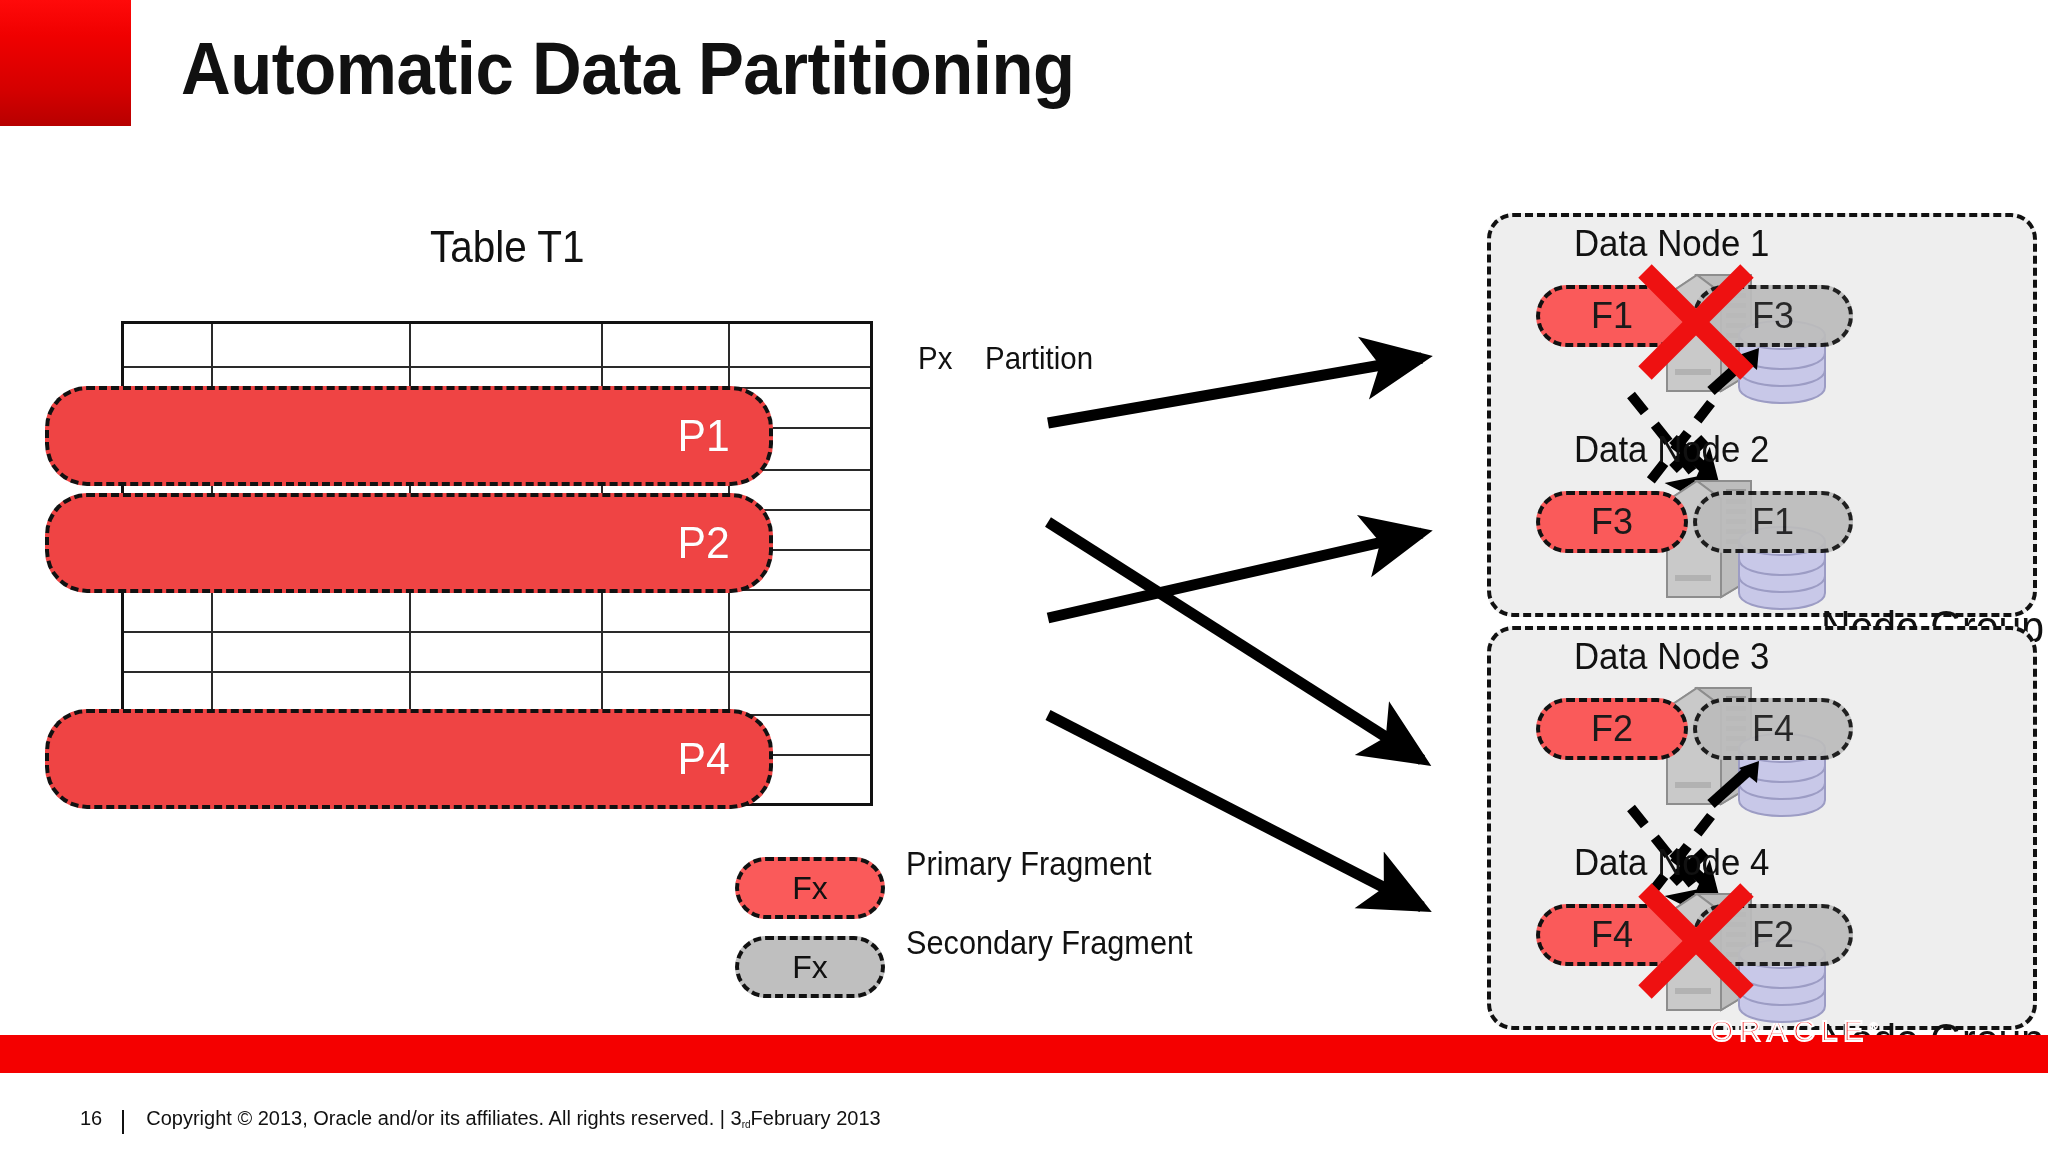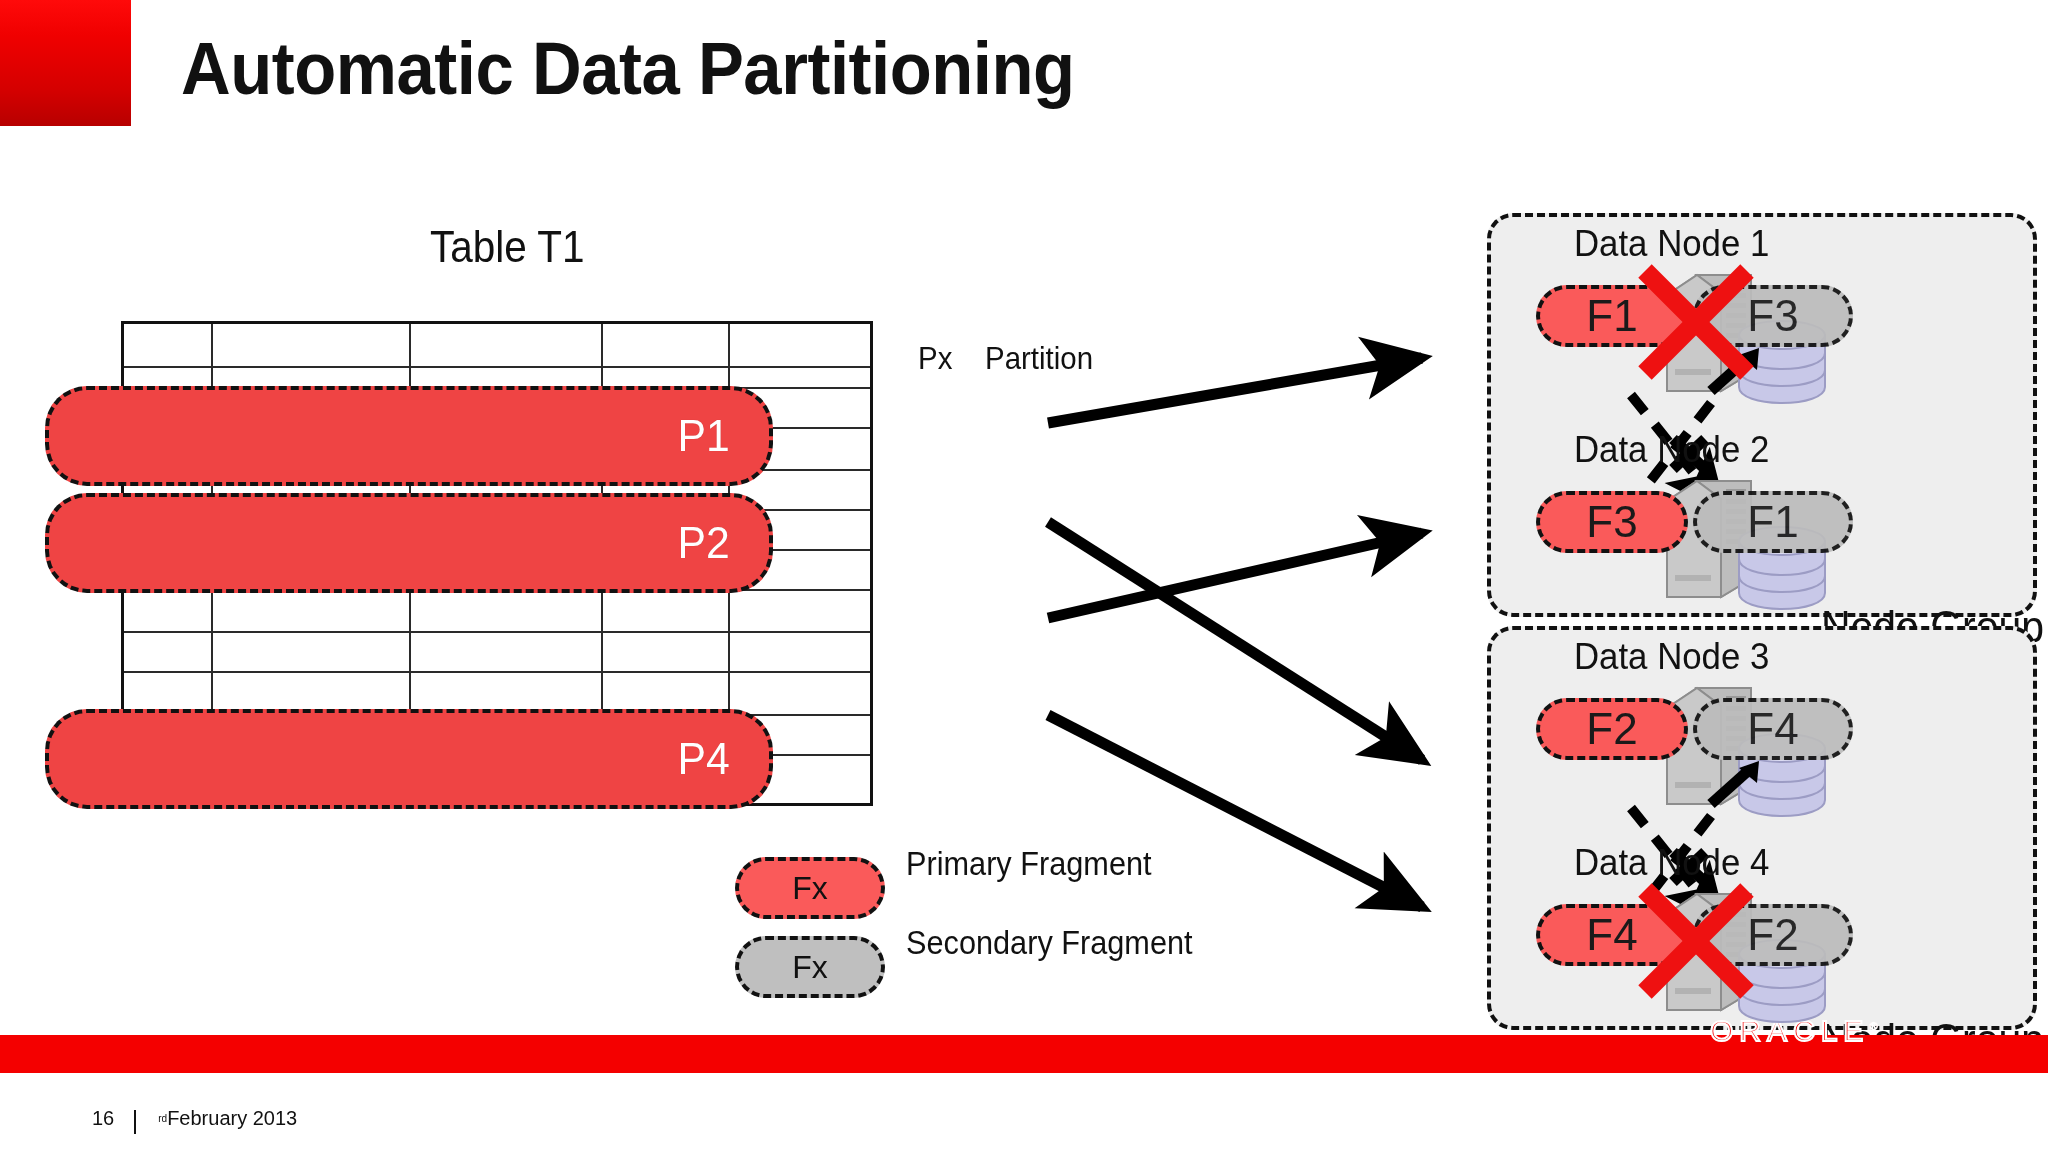--- a/index.html
+++ b/index.html
@@ -98,7 +98,7 @@
     position:absolute;height:62px;width:152px;
     border:4px dashed #111;border-radius:32px;box-sizing:border-box;
     display:flex;align-items:center;justify-content:center;
-    font-size:44px;color:#1a1a1a;z-index:5;
+    font-size:36px;color:#1a1a1a;z-index:5;
   }
   .frag.primary{background:#fa5a5a;left:25px;top:18px;}
   .frag.secondary{background:#bcbcbc;left:182px;top:18px;width:160px;opacity:.93;}

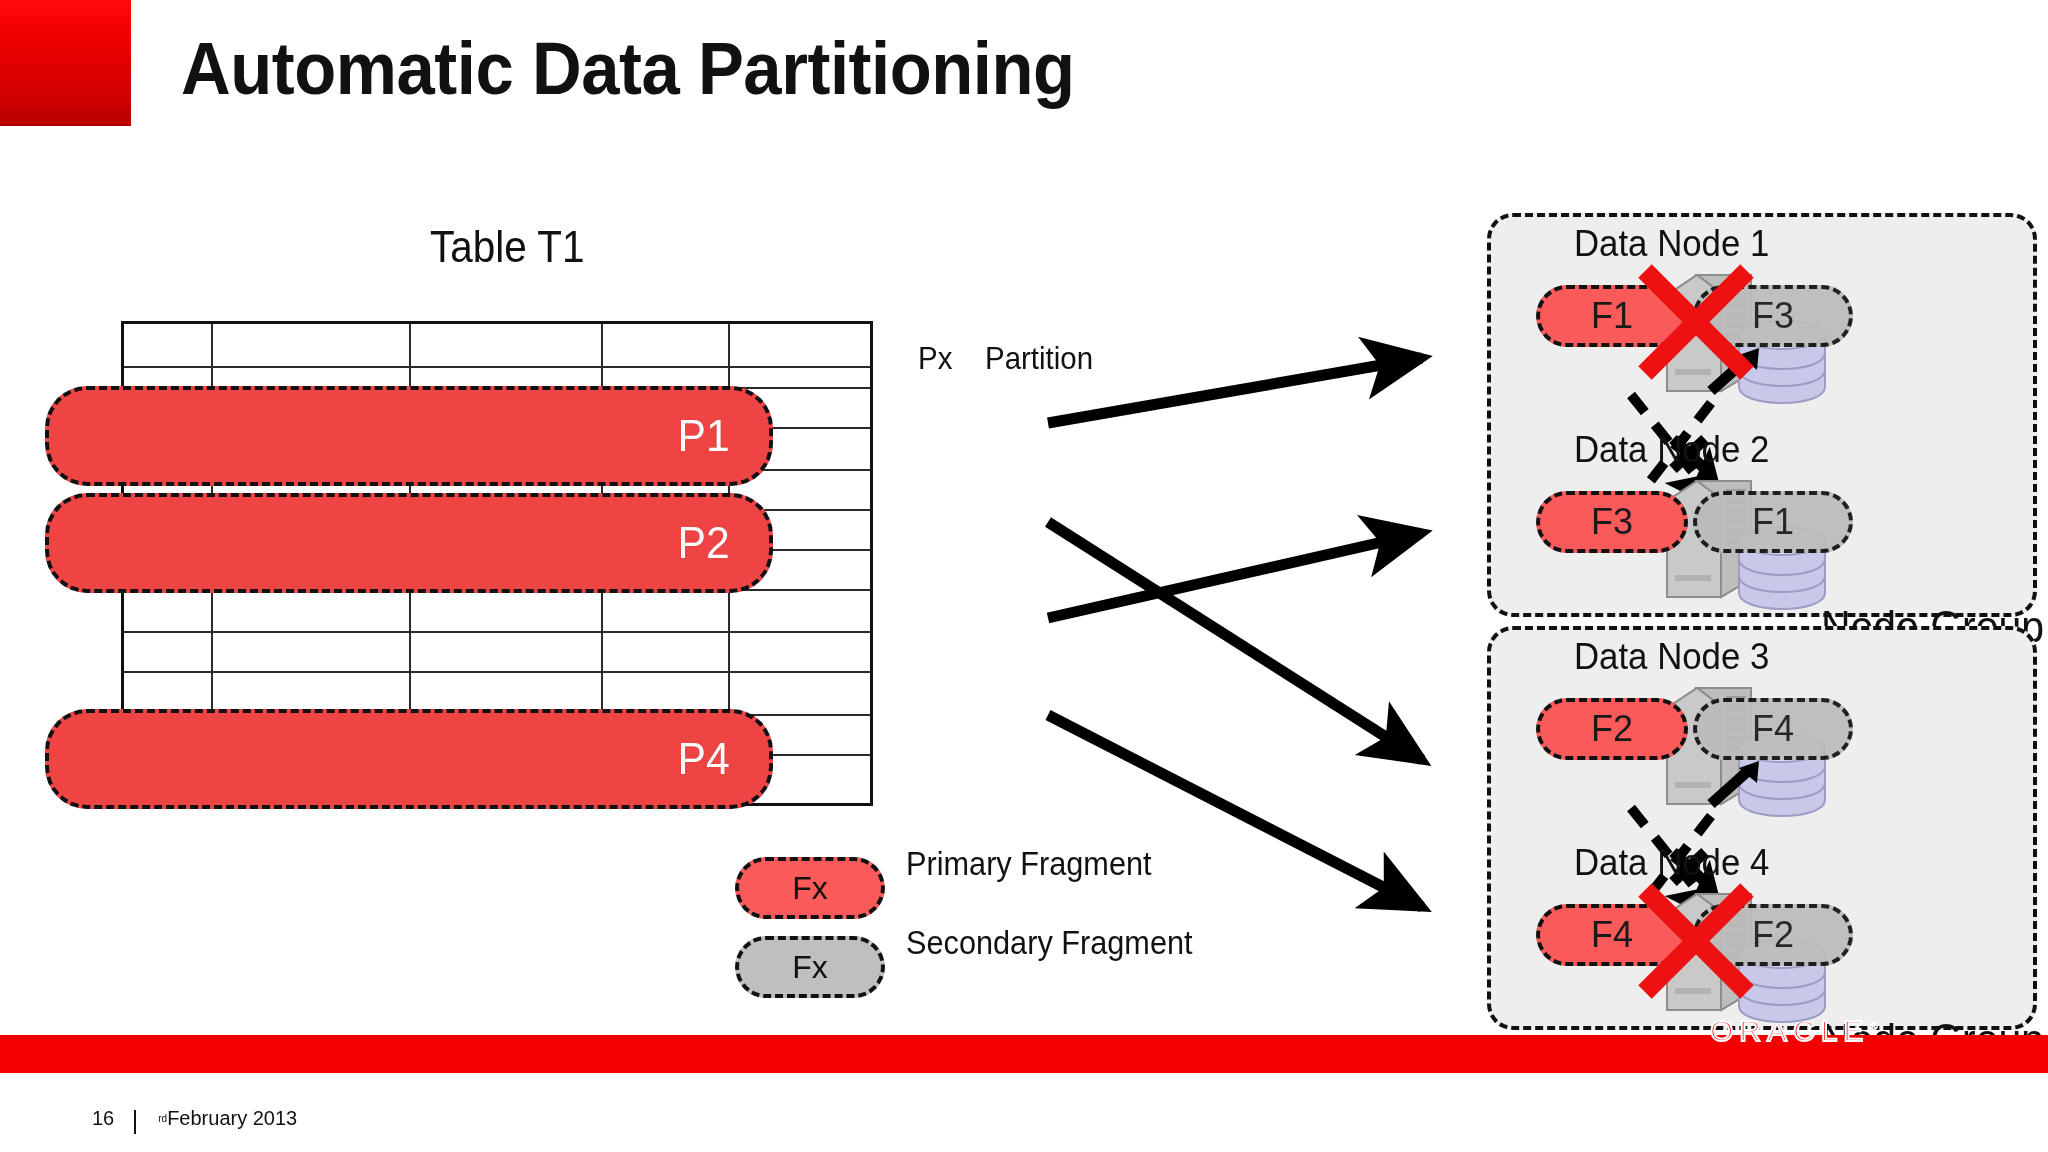--- a/index.html
+++ b/index.html
@@ -120,9 +120,9 @@
   }
   .oracle-logo sup{font-size:11px;-webkit-text-stroke:1px #ffffff;vertical-align:super;}
   .footer{
-    position:absolute;left:92px;top:1106px;
+    position:absolute;left:80px;top:1106px;
     font-size:20px;color:#111;white-space:nowrap;
-    display:flex;align-items:center;gap:0;
+    display:flex;align-items:flex-end;gap:0;
   }
   .footer .pg{margin-right:20px;}
   .footer .sep{display:inline-block;width:2px;height:24px;background:#111;

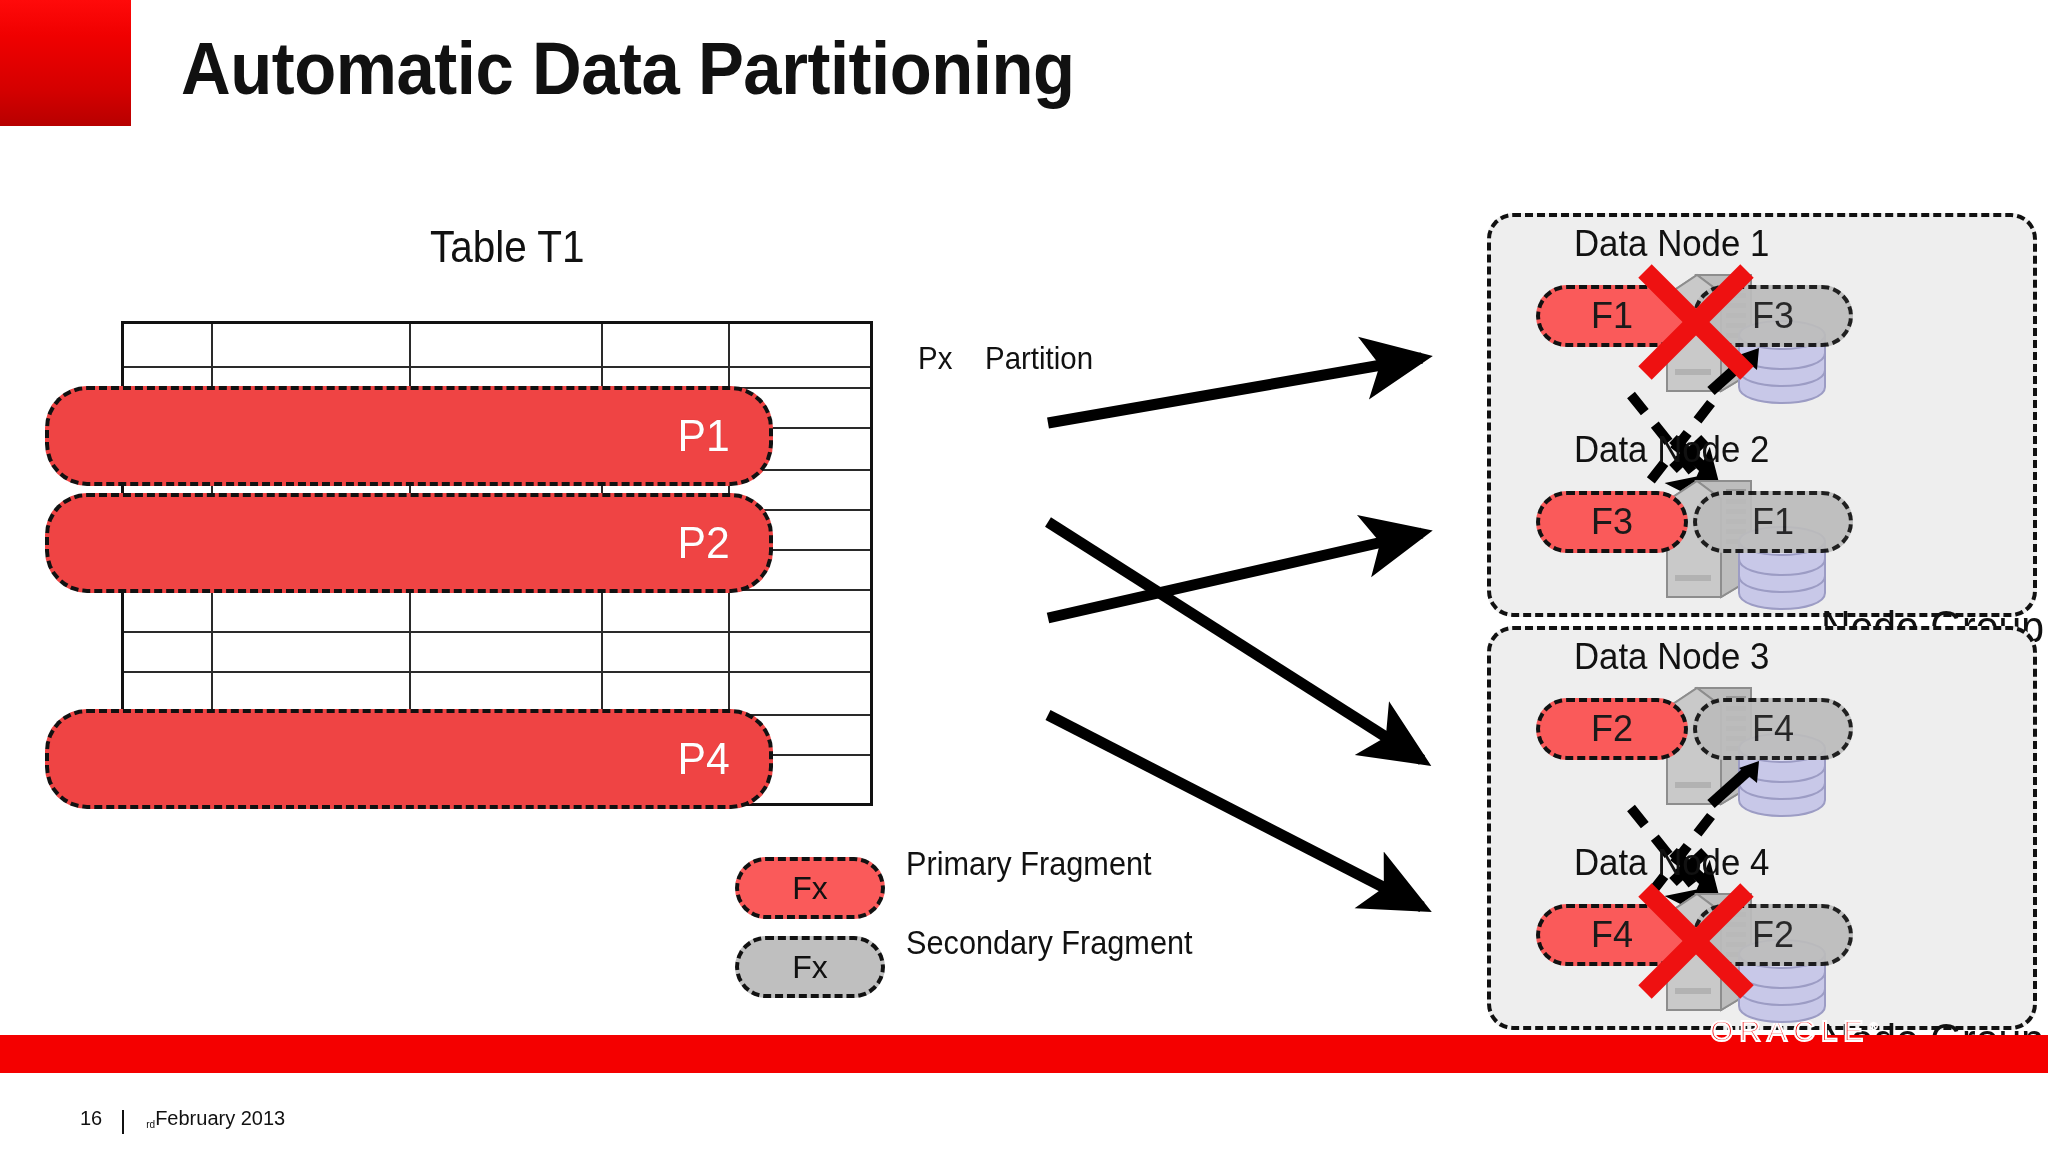--- a/index.html
+++ b/index.html
@@ -359,6 +359,7 @@
   <div class="footer">
     <span class="pg">16</span>
     <span class="sep"></span>
+    <span>Copyright © 2013, Oracle and/or its affiliates. All rights reserved. | 3</span>
       <sup>rd</sup>
       <span> February 2013</span>
   </div>

